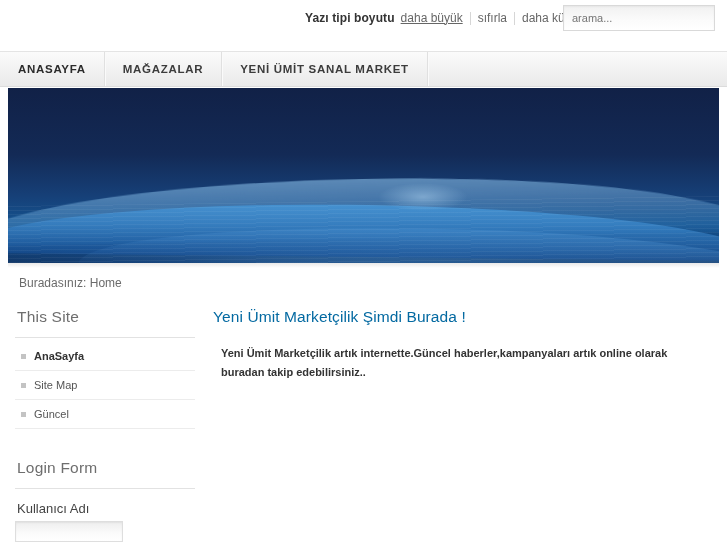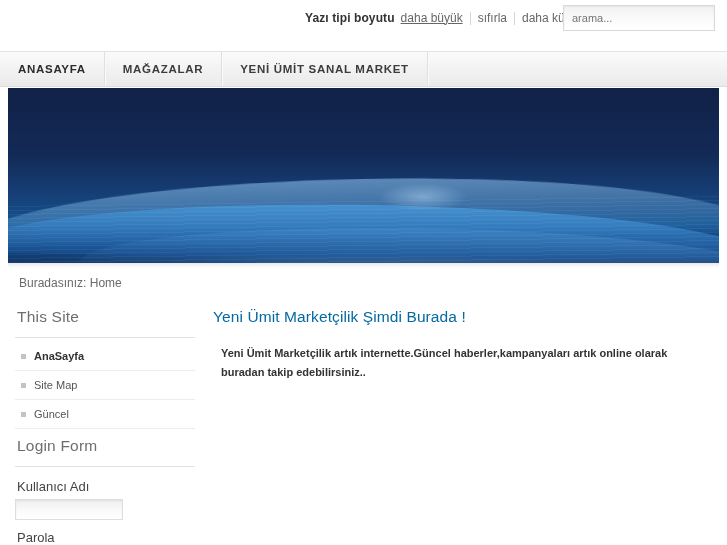--- a/index.html
+++ b/index.html
@@ -118,7 +118,7 @@
 
   
   .sidebar { position: absolute; left: 15px; top: 308px; width: 180px; }
-  .module { margin-bottom: 8px; }
+  .module { margin-bottom: 30px; }
   .module-title {
     font-size: 15.5px; color: #6e6e6e; font-weight: normal;
     margin: 0 0 9px 0; padding: 0 0 2px 2px; letter-spacing: 0.2px;

